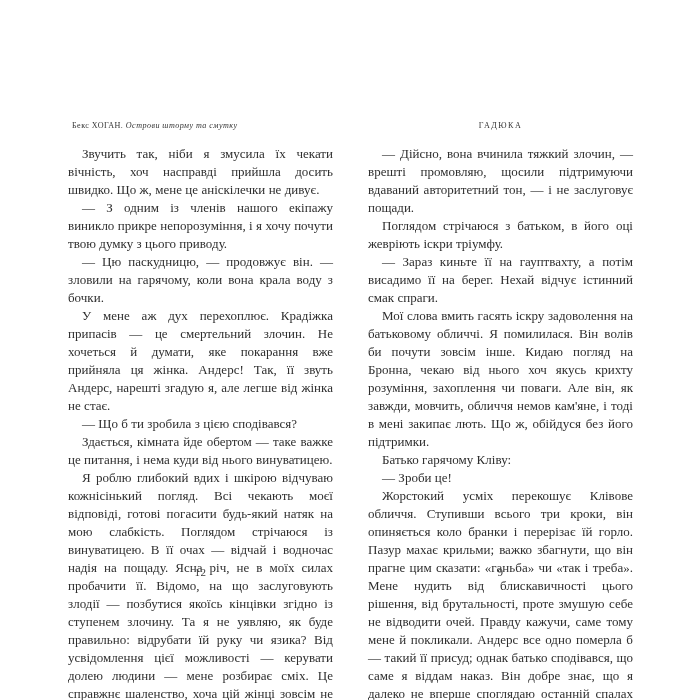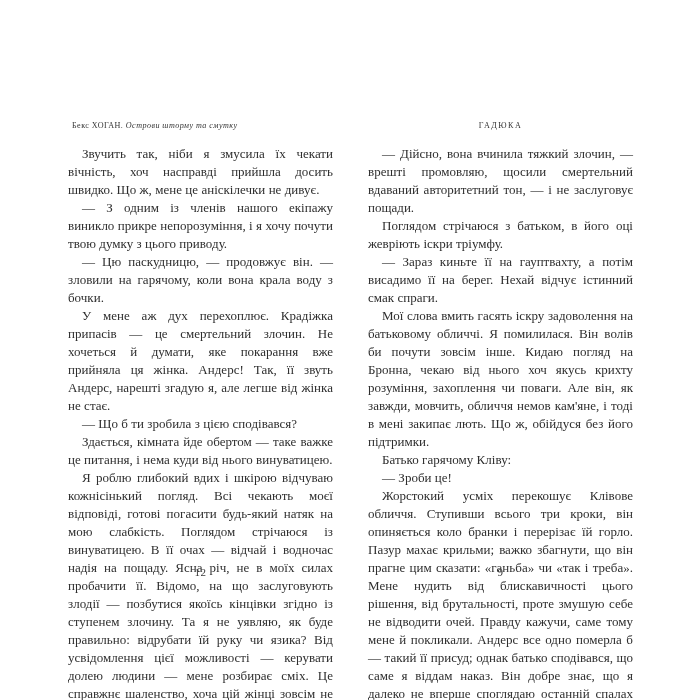--- a/index.html
+++ b/index.html
@@ -114,7 +114,7 @@
         <span class="rh-chapter">ГАДЮКА</span>
       </div>
       <div class="body-text">
-        <p>— Дійсно, вона вчинила тяжкий злочин, — врешті промовляю, щосили смертельний вдаваний авторитетний тон, — і не заслуговує пощади.</p>
+        <p>— Дійсно, вона вчинила тяжкий злочин, — врешті промовляю, щосили підтримуючи вдаваний авторитетний тон, — і не заслуговує пощади.</p>
         <p>Поглядом стрічаюся з батьком, в його оці жевріють іскри тріумфу.</p>
         <p>— Зараз киньте її на гауптвахту, а потім висадимо її на берег. Нехай відчує істинний смак спраги.</p>
         <p>Мої слова вмить гасять іскру задоволення на батьковому обличчі. Я помилилася. Він волів би почути зовсім інше. Кидаю погляд на Бронна, чекаю від нього хоч якусь крихту розуміння, захоплення чи поваги. Але він, як завжди, мовчить, обличчя немов кам'яне, і тоді в мені закипає лють. Що ж, обійдуся без його підтримки.</p>

